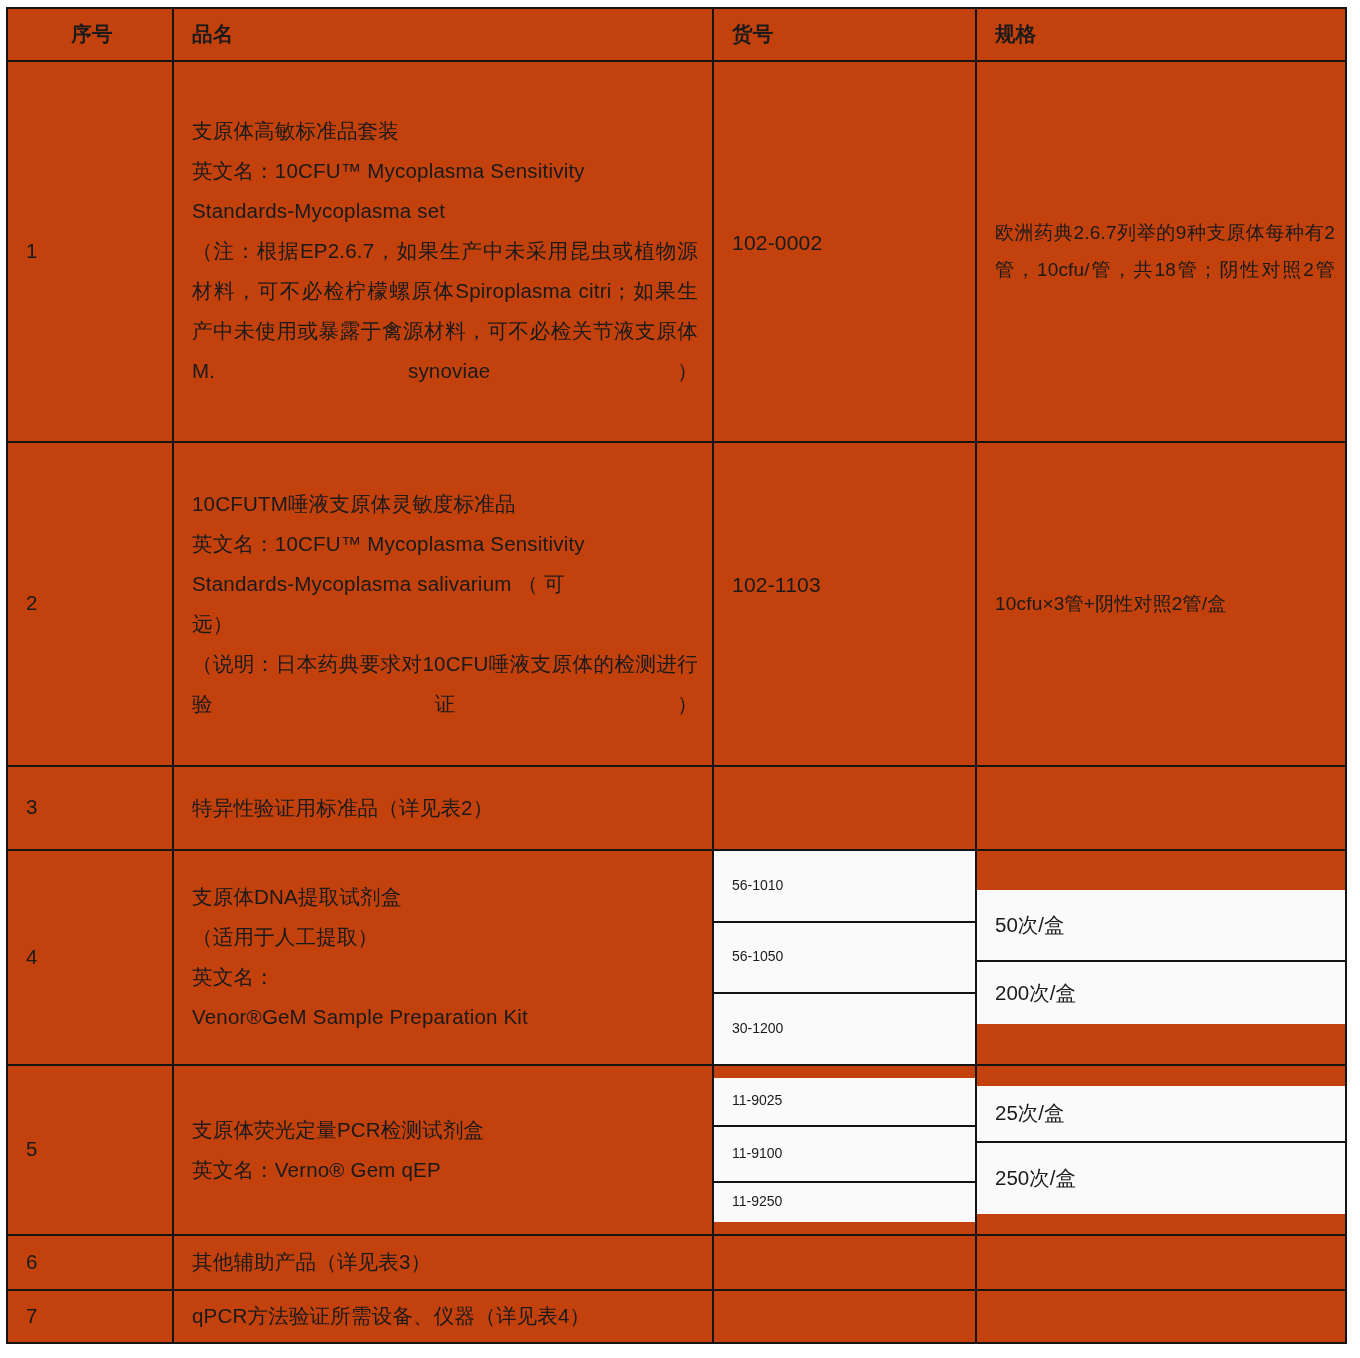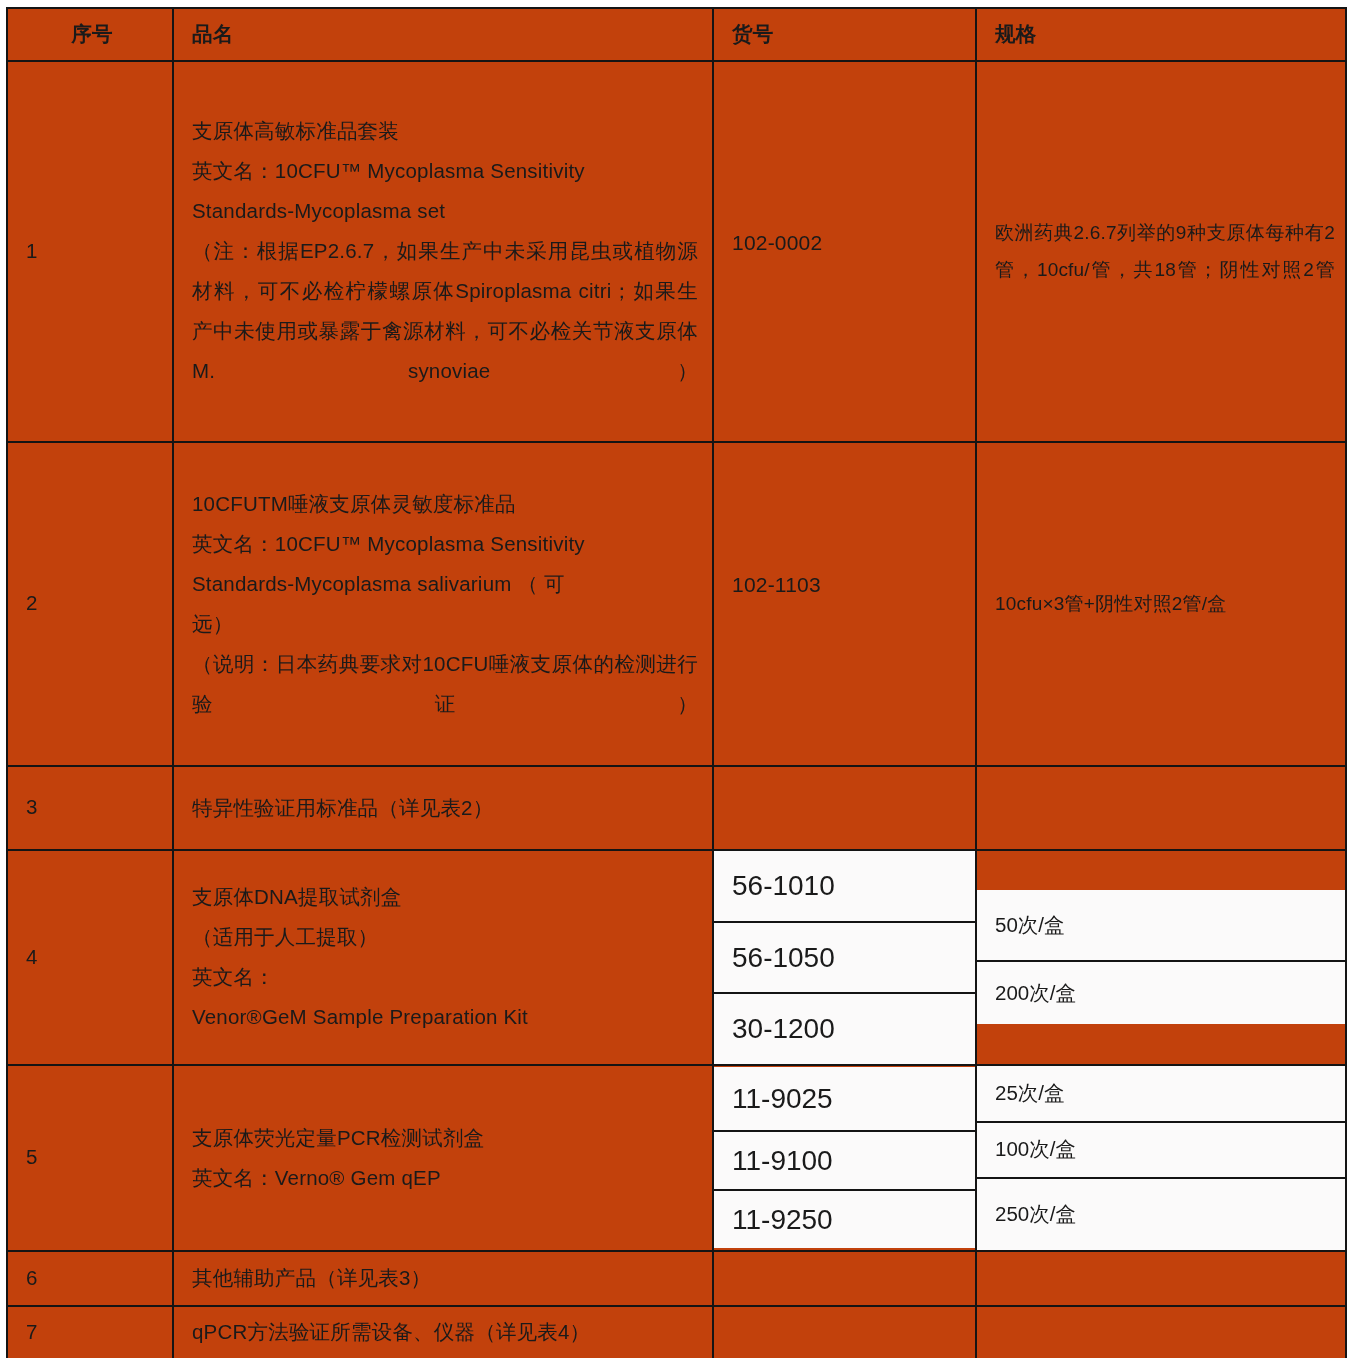--- a/index.html
+++ b/index.html
@@ -114,7 +114,7 @@
 
   .sub-pad {
     padding: 9px 14px 9px 18px;
-    font-size: 28px;
+    font-size: 14px;
     line-height: 1.4;
   }
   .sub-pad.cjk { font-size: 20.5px; }

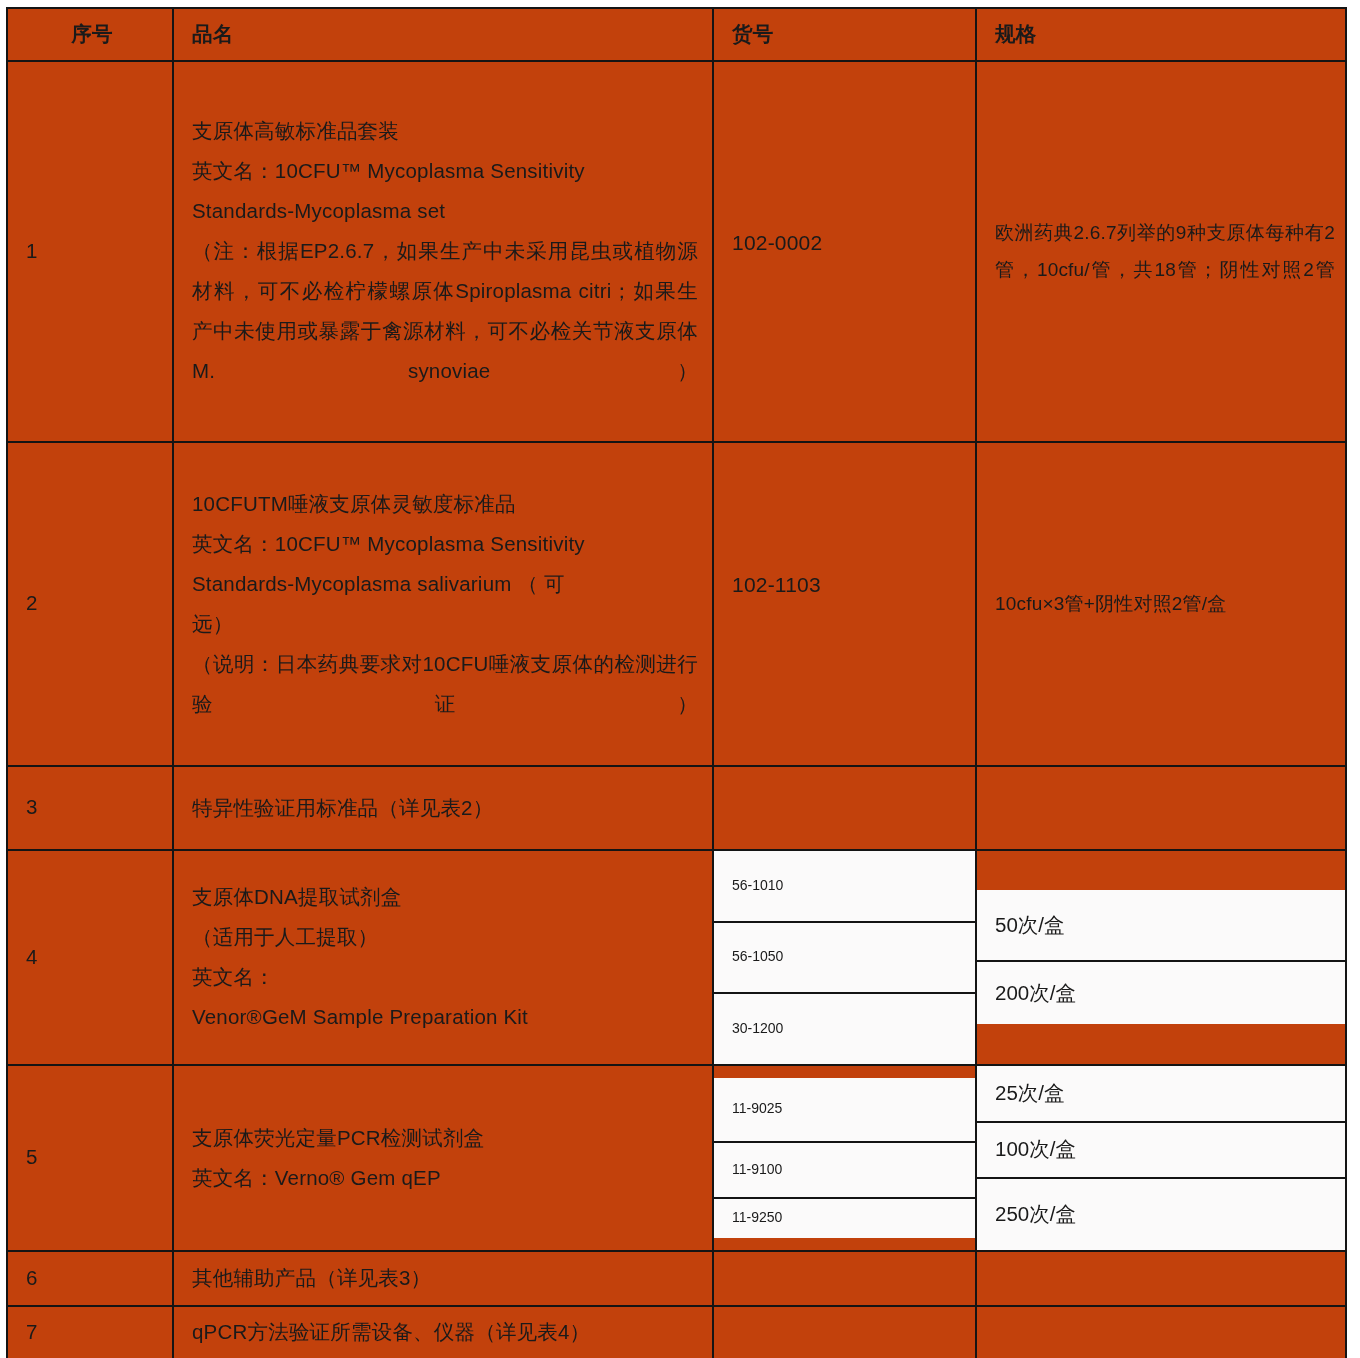--- a/index.html
+++ b/index.html
@@ -269,7 +269,7 @@
         <td class="va-mid" style="padding:0">
           <table class="sub">
             <tbody>
-                <tr style="height:64px">
+                <tr style="height:48px">
               <td>
                 <span class="sub-pad line">11-9025</span>
               </td>

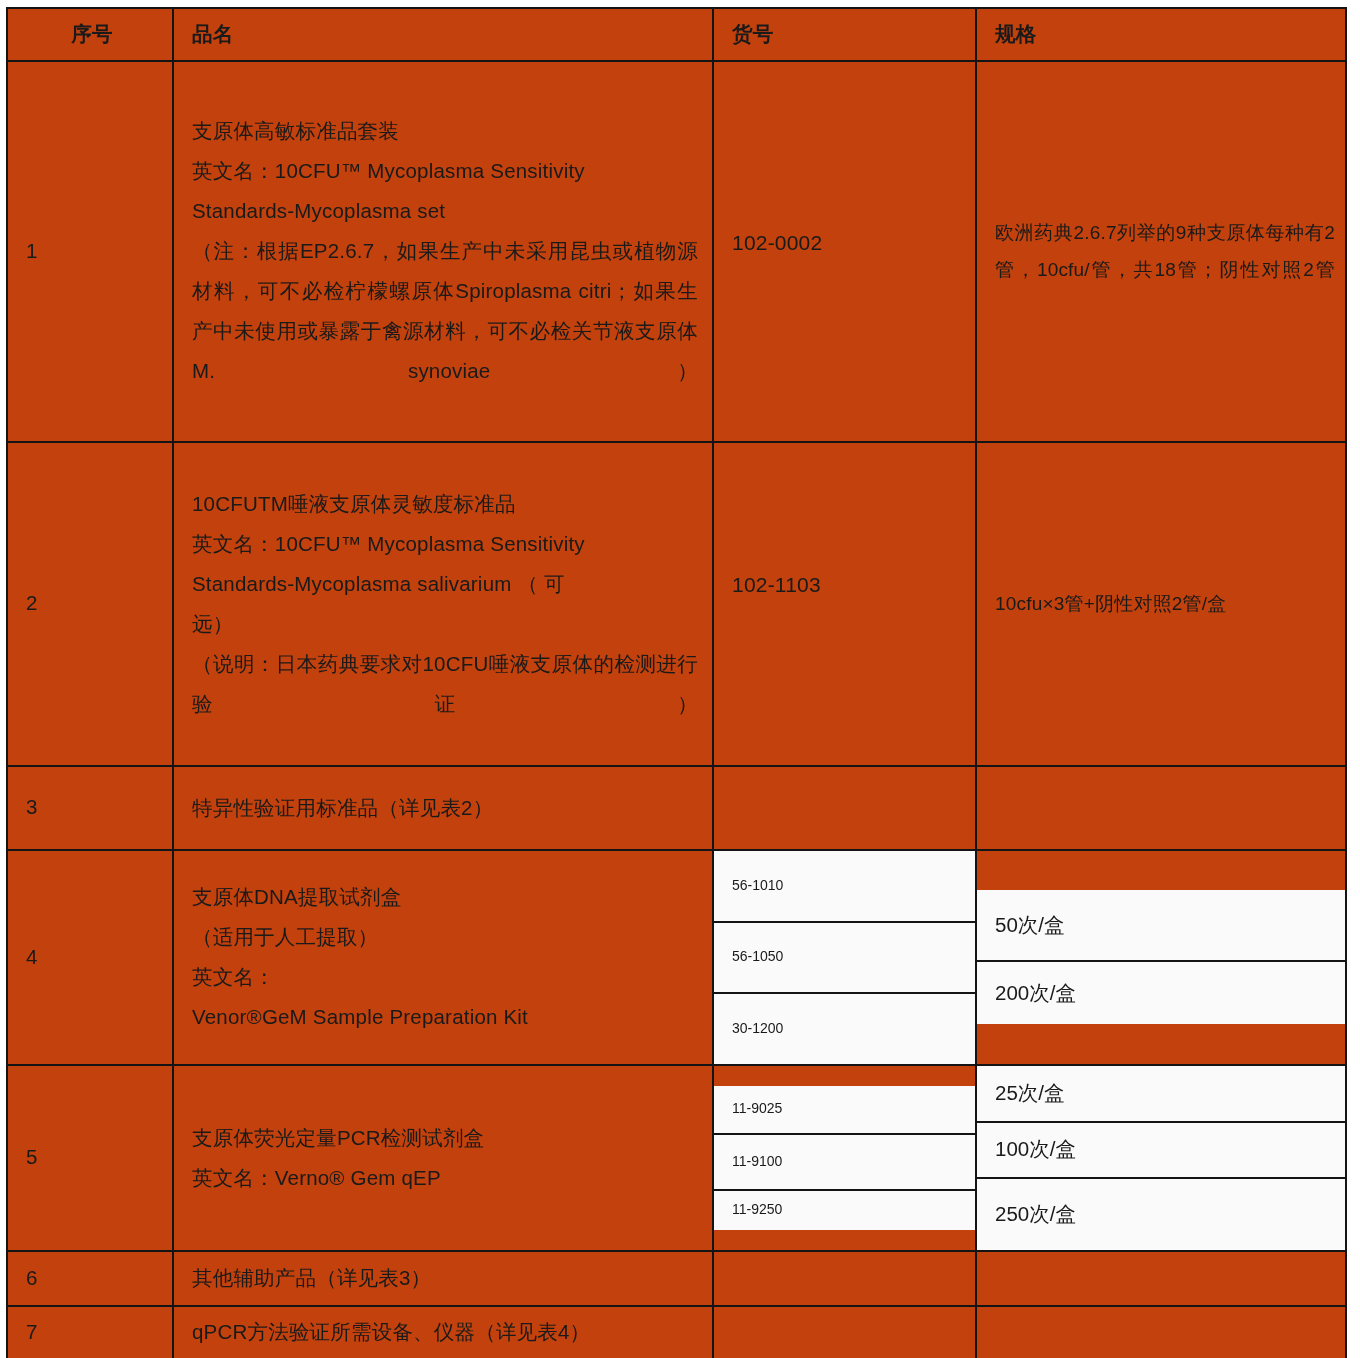--- a/index.html
+++ b/index.html
@@ -295,11 +295,6 @@
                 <span class="sub-pad cjk line">25次/盒</span>
               </td>
             </tr>
-            <tr style="height:56px">
-              <td>
-                <span class="sub-pad cjk line">100次/盒</span>
-              </td>
-            </tr>
             <tr style="height:72px">
               <td>
                 <span class="sub-pad cjk line">250次/盒</span>

